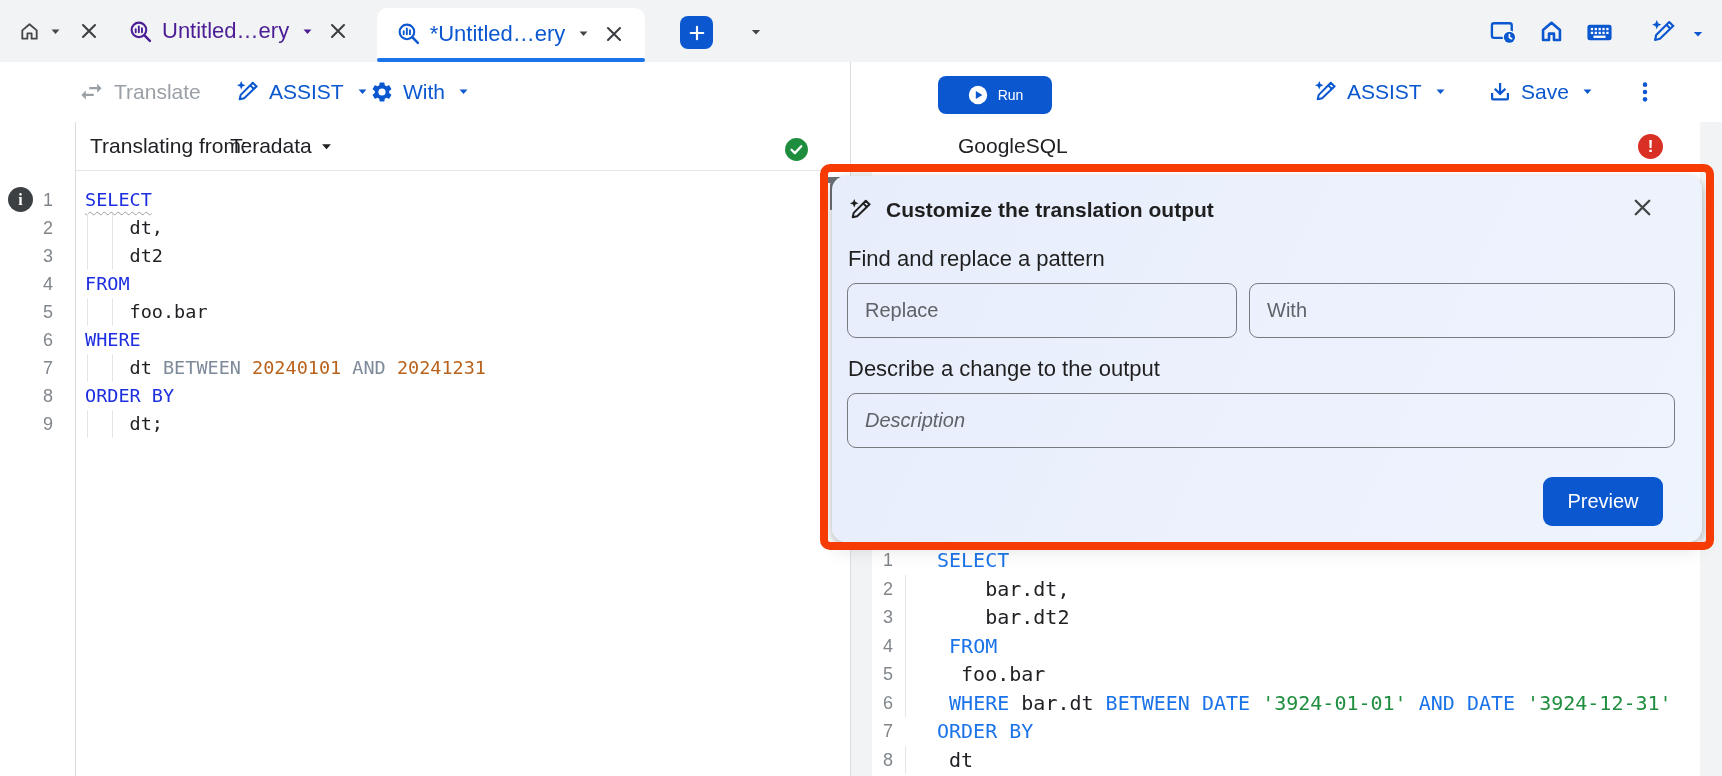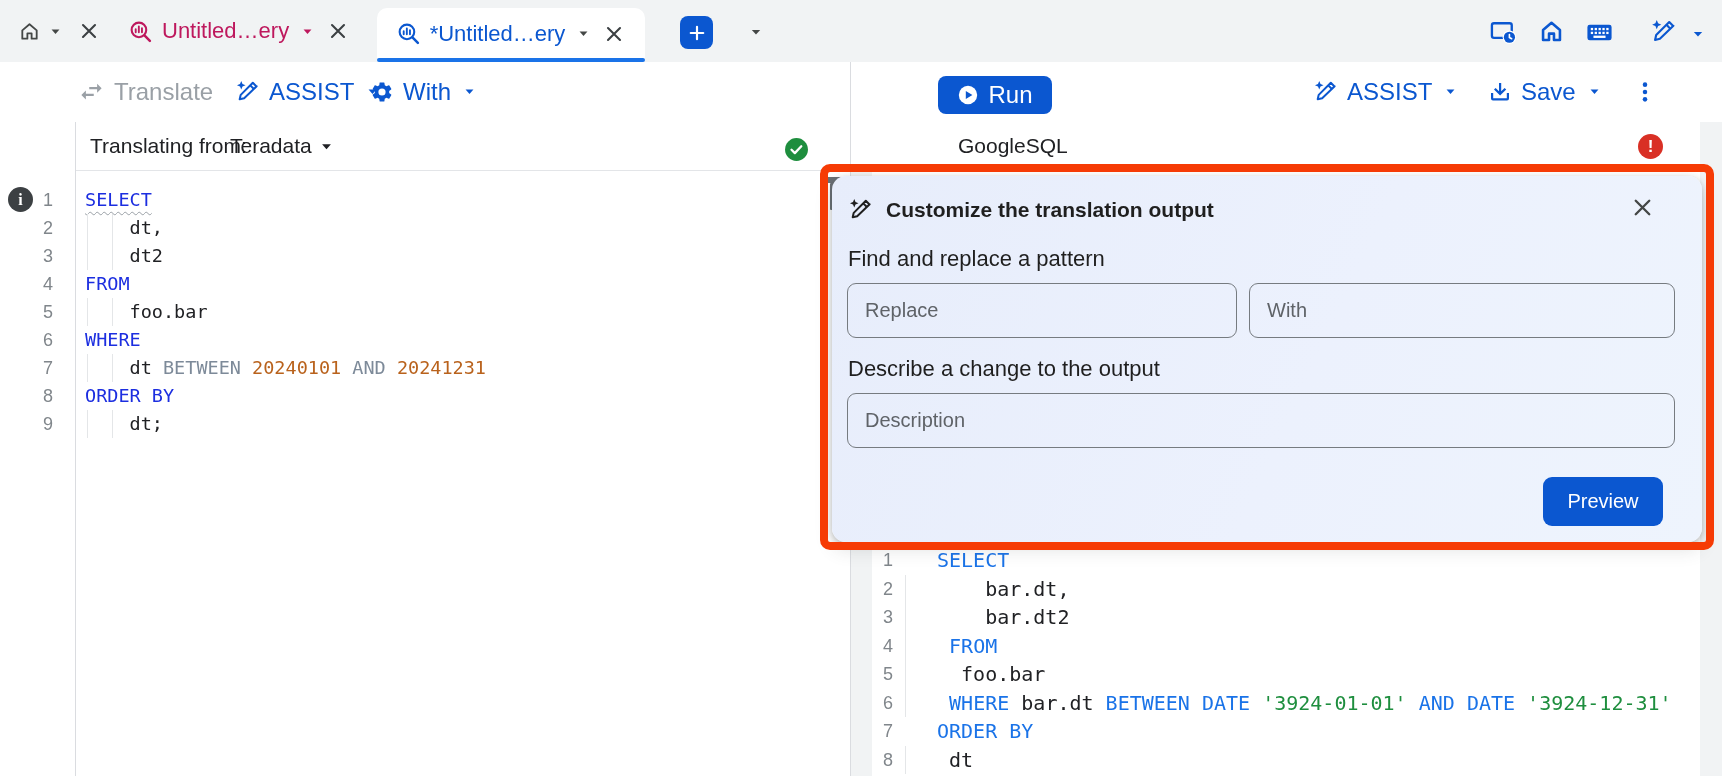--- a/index.html
+++ b/index.html
@@ -12,7 +12,7 @@
   .tabbar{left:0;top:0;width:1722px;height:62px;background:#f1f3f4;}
   .hgroup{left:18px;top:0;height:62px;display:flex;align-items:center;gap:5px;color:#444746;}
   .tab{top:0;height:62px;display:flex;align-items:center;gap:9px;}
-  .tab1{left:128px;color:#be185d;}
+  .tab1{left:128px;color:#4c1d95;}
   .tab-label{font-size:22px;white-space:nowrap;}
   .tab2box{left:377px;top:8px;width:268px;height:51px;background:#fff;border-radius:10px 10px 0 0;
            display:flex;align-items:center;justify-content:center;gap:9px;}

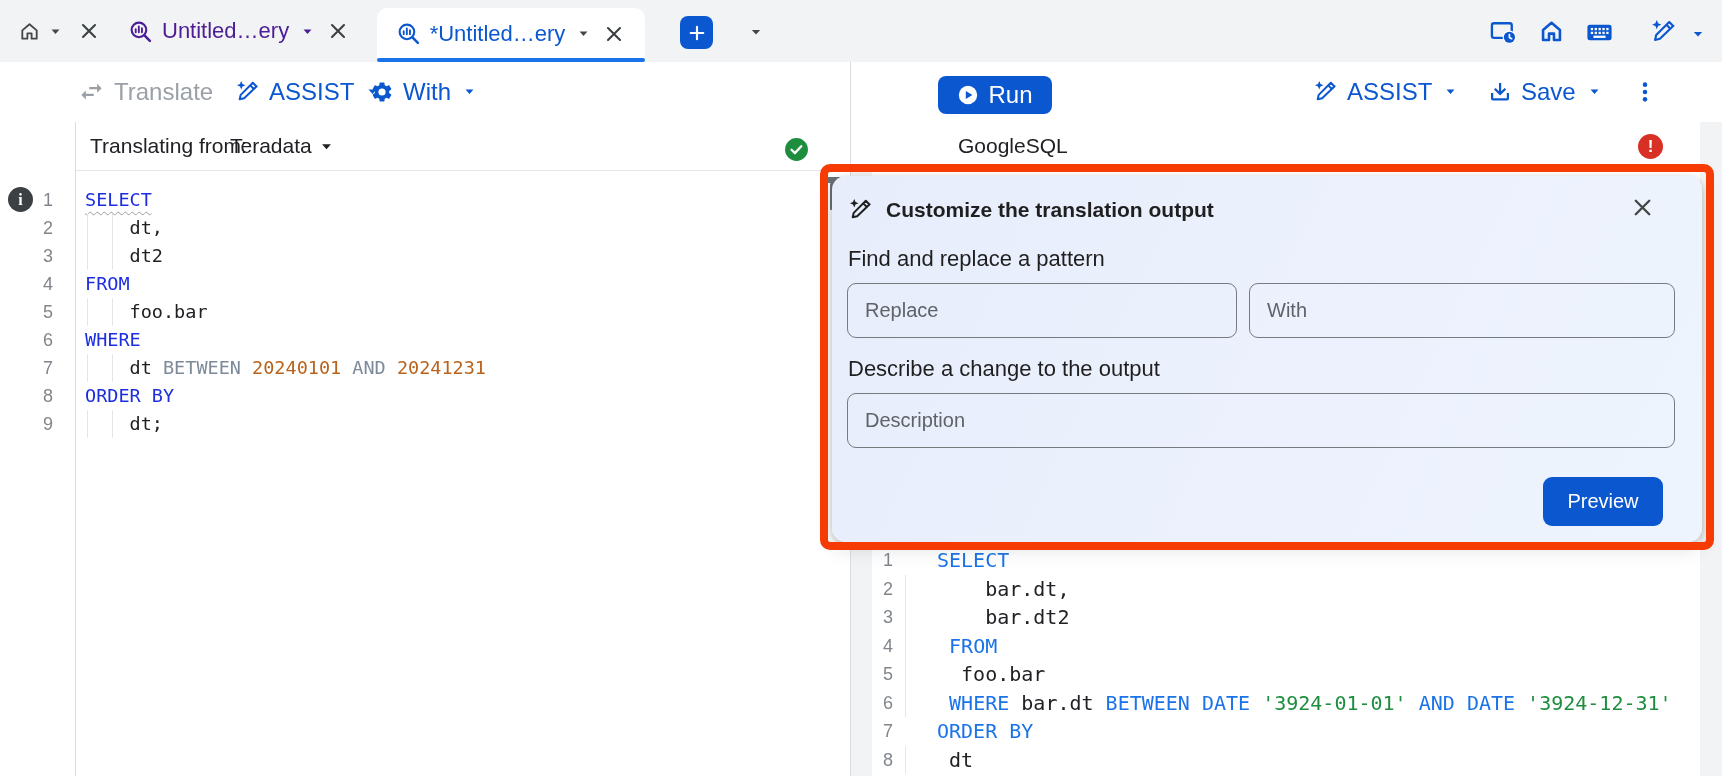--- a/index.html
+++ b/index.html
@@ -25,7 +25,7 @@
   
   .tbleft{left:75px;top:62px;width:775px;height:60px;background:#fff;border-bottom:1px solid #e3e5e8;}
   .tbright{left:850px;top:62px;width:872px;height:60px;background:#fff;border-bottom:1px solid #e3e5e8;}
-  .tbtn{position:absolute;top:0;height:59px;display:flex;align-items:center;gap:9px;font-size:24px;font-weight:500;cursor:pointer;}
+  .tbtn{position:absolute;top:0;height:59px;display:flex;align-items:center;gap:9px;font-size:21px;font-weight:500;cursor:pointer;}
   .blue{color:#0b57d0;}
   .disabled{color:#9aa0a6;cursor:default;}
   .runbtn{position:absolute;left:88px;top:14px;width:114px;height:38px;background:#0b57d0;border-radius:8px;

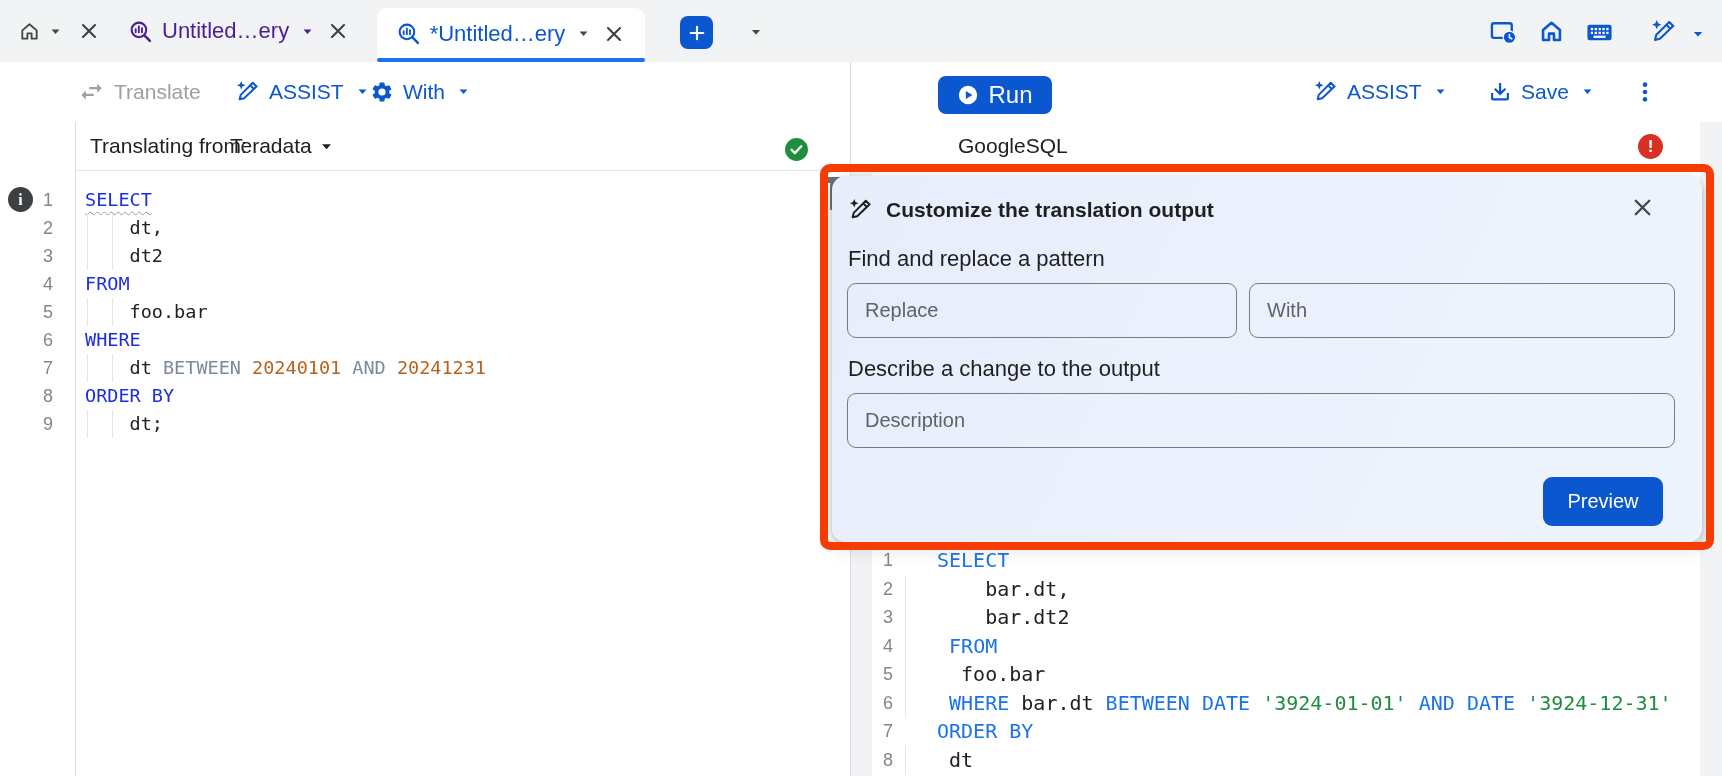--- a/index.html
+++ b/index.html
@@ -29,7 +29,7 @@
   .blue{color:#0b57d0;}
   .disabled{color:#9aa0a6;cursor:default;}
   .runbtn{position:absolute;left:88px;top:14px;width:114px;height:38px;background:#0b57d0;border-radius:8px;
-          display:flex;align-items:center;justify-content:center;gap:9px;color:#fff;font-size:24px;font-weight:500;cursor:pointer;}
+          display:flex;align-items:center;justify-content:center;gap:9px;color:#fff;font-size:14px;font-weight:500;cursor:pointer;}
 
   
   .subleft{left:75px;top:122px;width:775px;height:48px;background:#fff;border-bottom:1px solid #e3e5e8;}

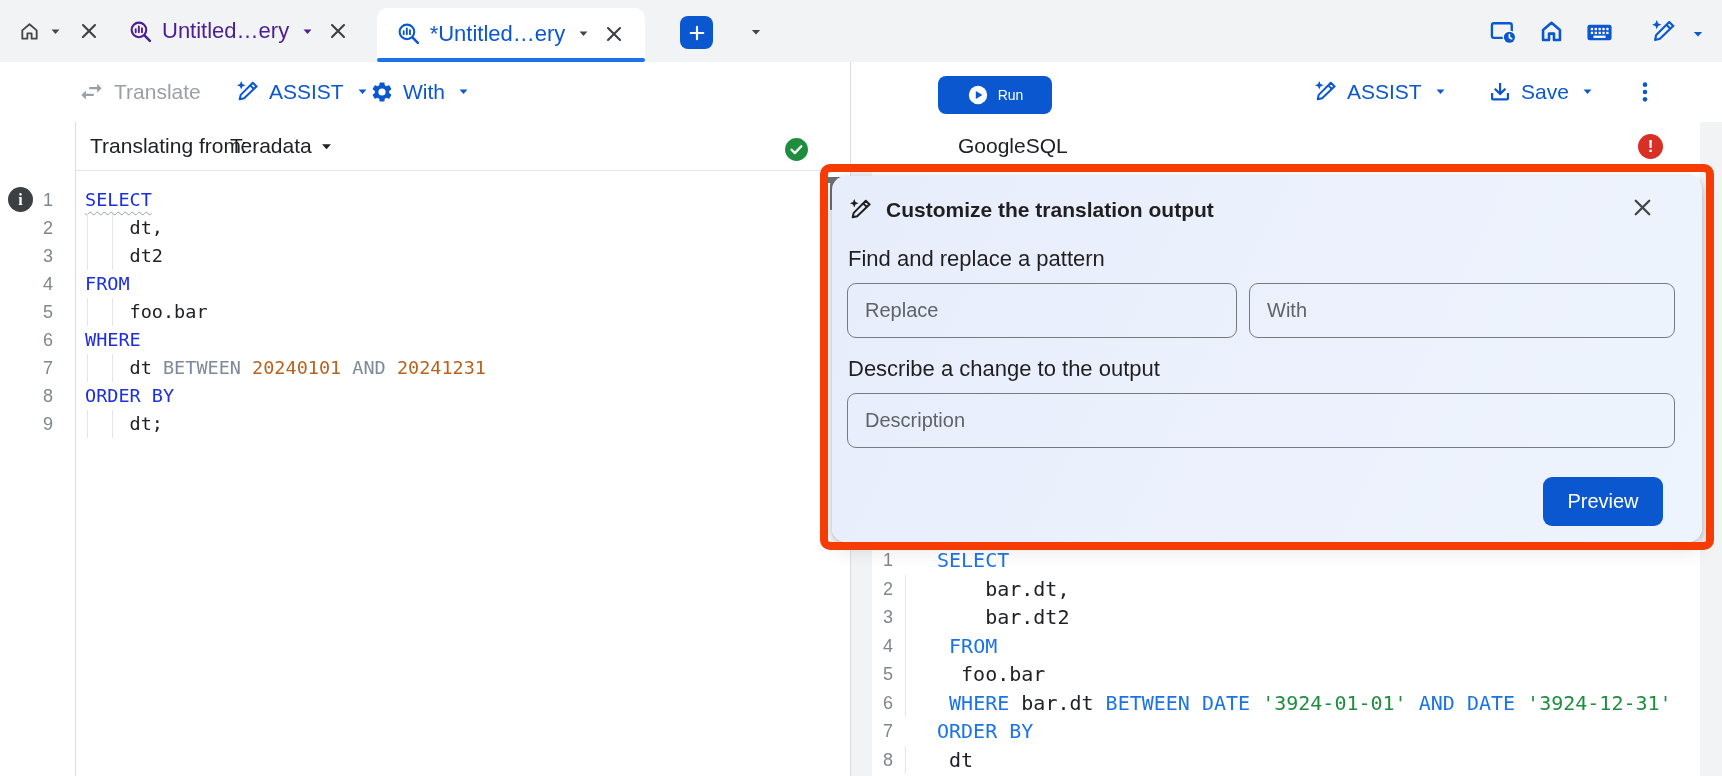--- a/index.html
+++ b/index.html
@@ -433,7 +433,7 @@
     <input class="dlg-input" style="left: 417px; top: 107px; width: 426px;" placeholder="With">
 
     <span class="dlg-label" style="top:180px">Describe a change to the output</span>
-    <input class="dlg-input" style="left: 15px; top: 217px; width: 828px;" placeholder="Description">
+    <input class="dlg-input" style="left: 15px; top: 217px; width: 828px; font-style: italic;" placeholder="Description">
 
     <div class="previewbtn">Preview</div>
   </div>

